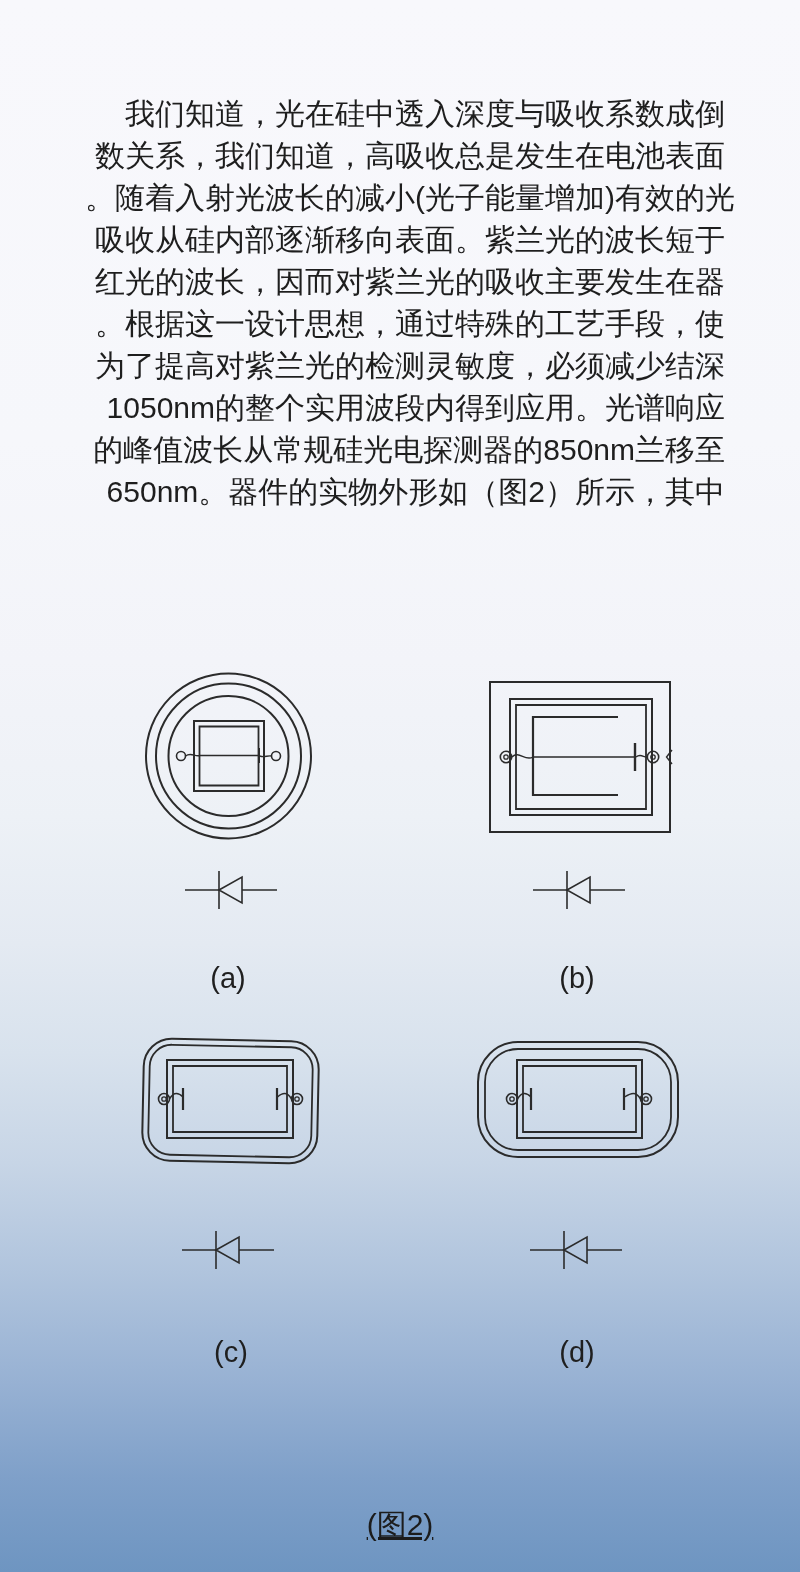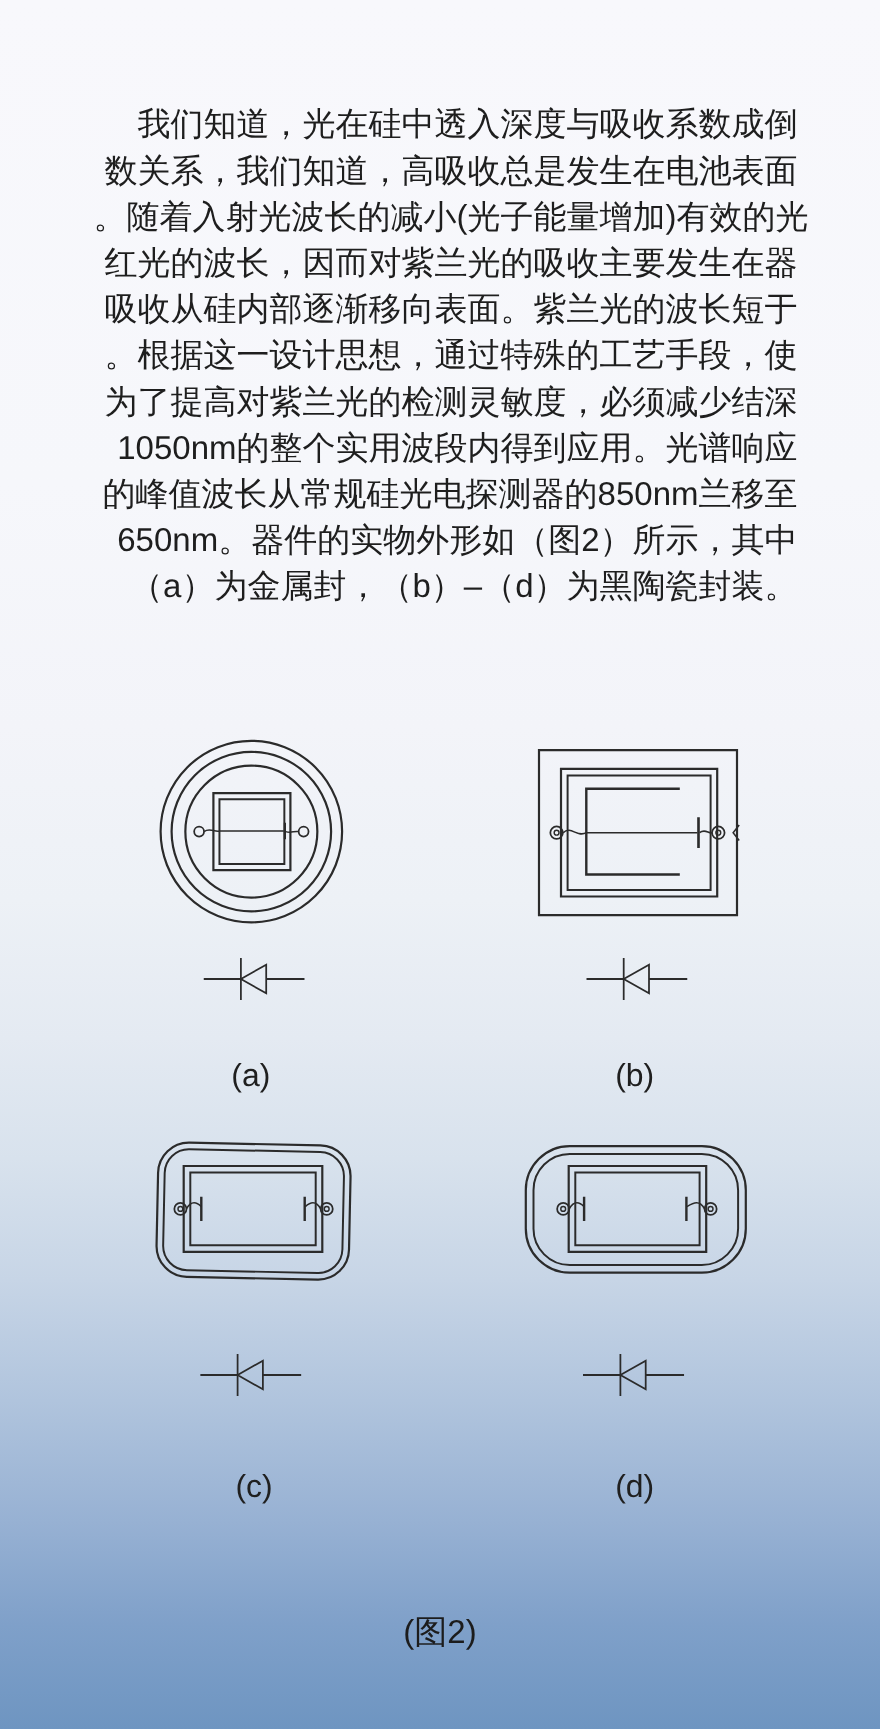--- a/index.html
+++ b/index.html
@@ -53,8 +53,8 @@
     <div class="tl indent">我们知道，光在硅中透入深度与吸收系数成倒</div>
     <div class="tl">数关系，我们知道，高吸收总是发生在电池表面</div>
     <div class="tl">。随着入射光波长的减小(光子能量增加)有效的光</div>
+    <div class="tl">吸收从硅内部逐渐移向表面。紫兰光的波长短于</div>
     <div class="tl">红光的波长，因而对紫兰光的吸收主要发生在器</div>
-    <div class="tl">吸收从硅内部逐渐移向表面。紫兰光的波长短于</div>
     <div class="tl">。根据这一设计思想，通过特殊的工艺手段，使</div>
     <div class="tl">为了提高对紫兰光的检测灵敏度，必须减少结深</div>
     <div class="tl">1050nm的整个实用波段内得到应用。光谱响应</div>

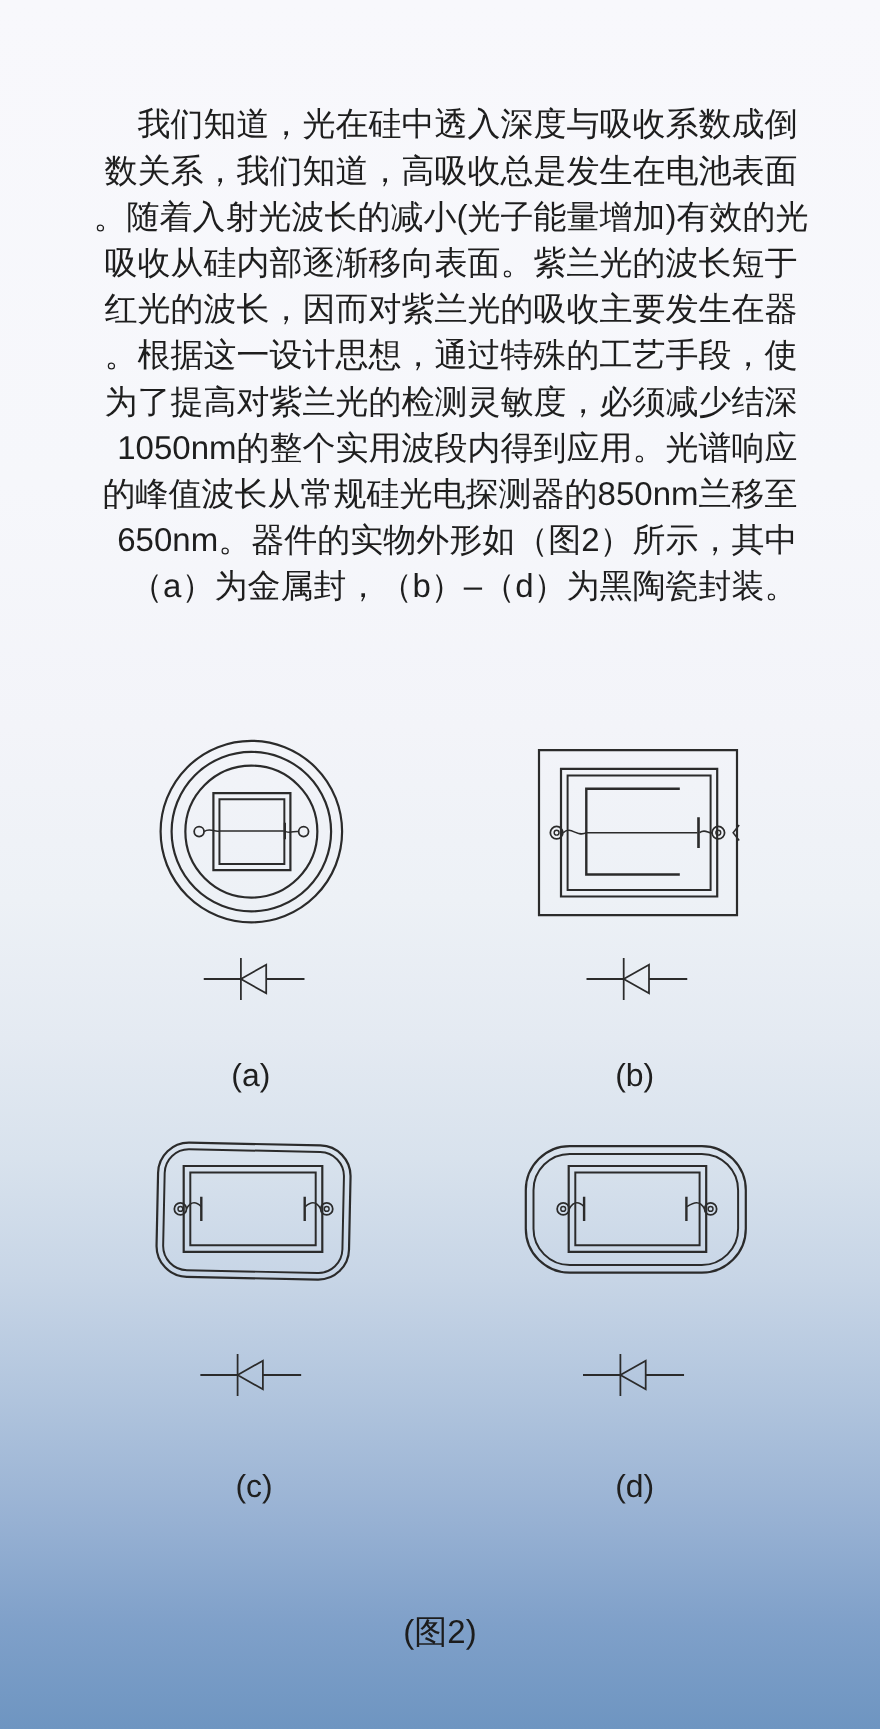--- a/index.html
+++ b/index.html
@@ -60,7 +60,6 @@
     <div class="tl">1050nm的整个实用波段内得到应用。光谱响应</div>
     <div class="tl">的峰值波长从常规硅光电探测器的850nm兰移至</div>
     <div class="tl">650nm。器件的实物外形如（图2）所示，其中</div>
-    <div class="tl">（a）为金属封，（b）–（d）为黑陶瓷封装。</div>
   </div>
 
   <svg class="pkg" style="left:140px;top:668px" width="180" height="180" viewBox="0 0 180 180" fill="none" stroke="#2b2b2b" stroke-width="2">

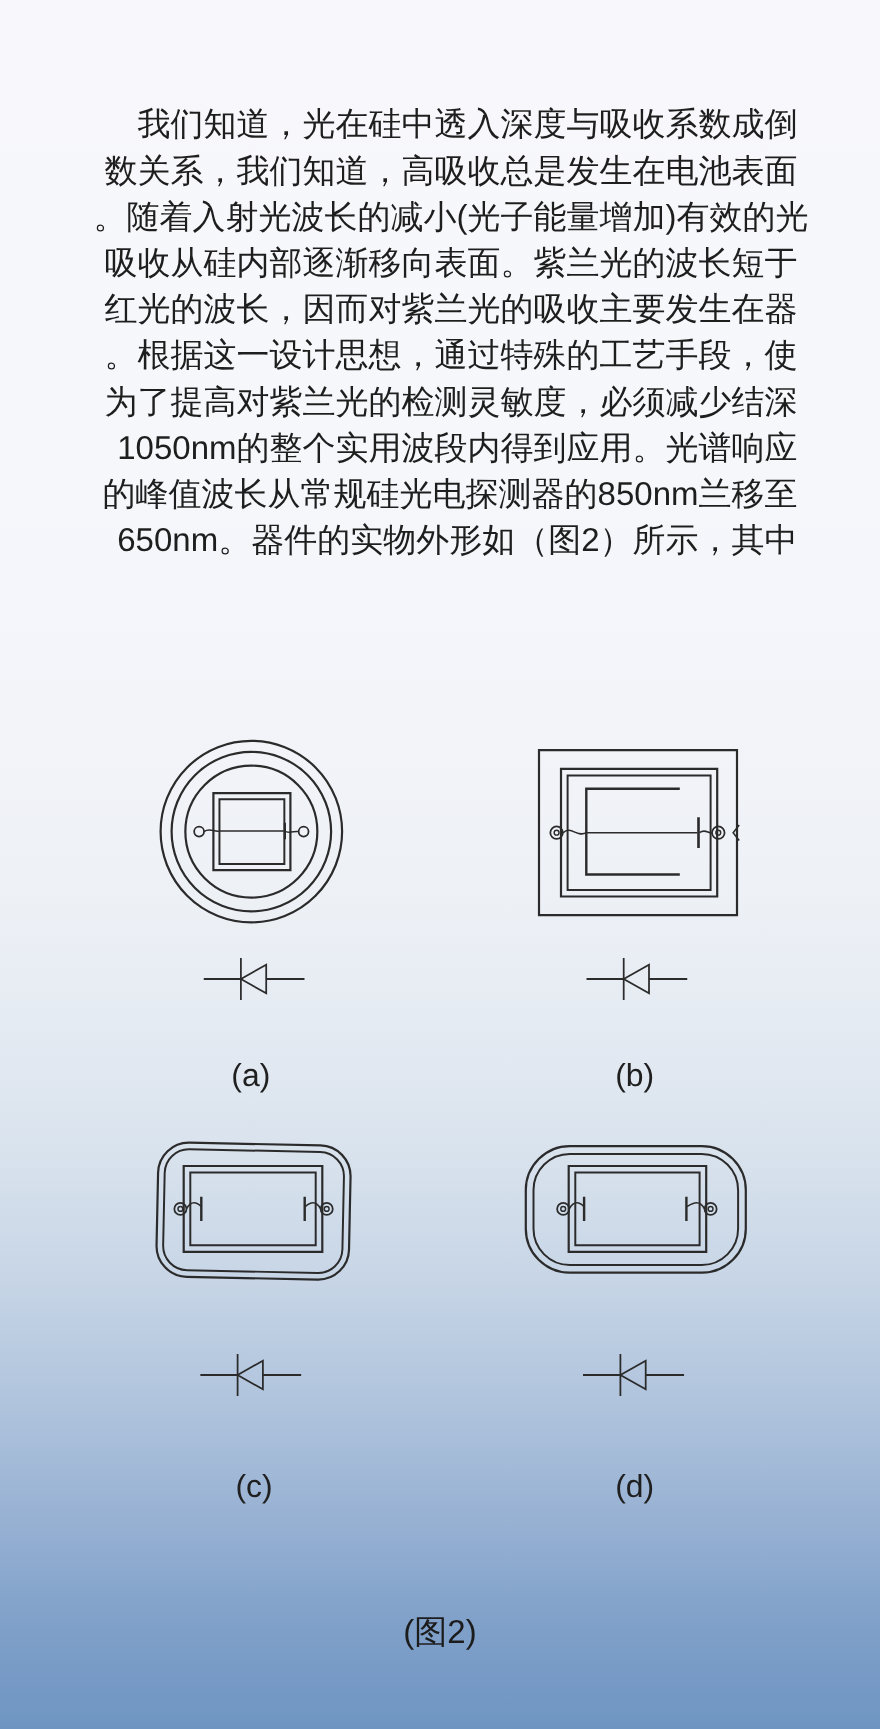--- a/index.html
+++ b/index.html
@@ -40,8 +40,8 @@
     font-size:29px;color:#1f1f1f;
   }
   .caption{
-    position:absolute;left:0;top:1464px;width:800px;
-    text-align:center;font-size:30px;color:#1c1c1c;
+    position:absolute;left:0;top:1505px;width:800px;
+    text-align:center;font-size:30px;color:#1c1c1c;text-decoration:underline;
   }
 </style>
 </head>

